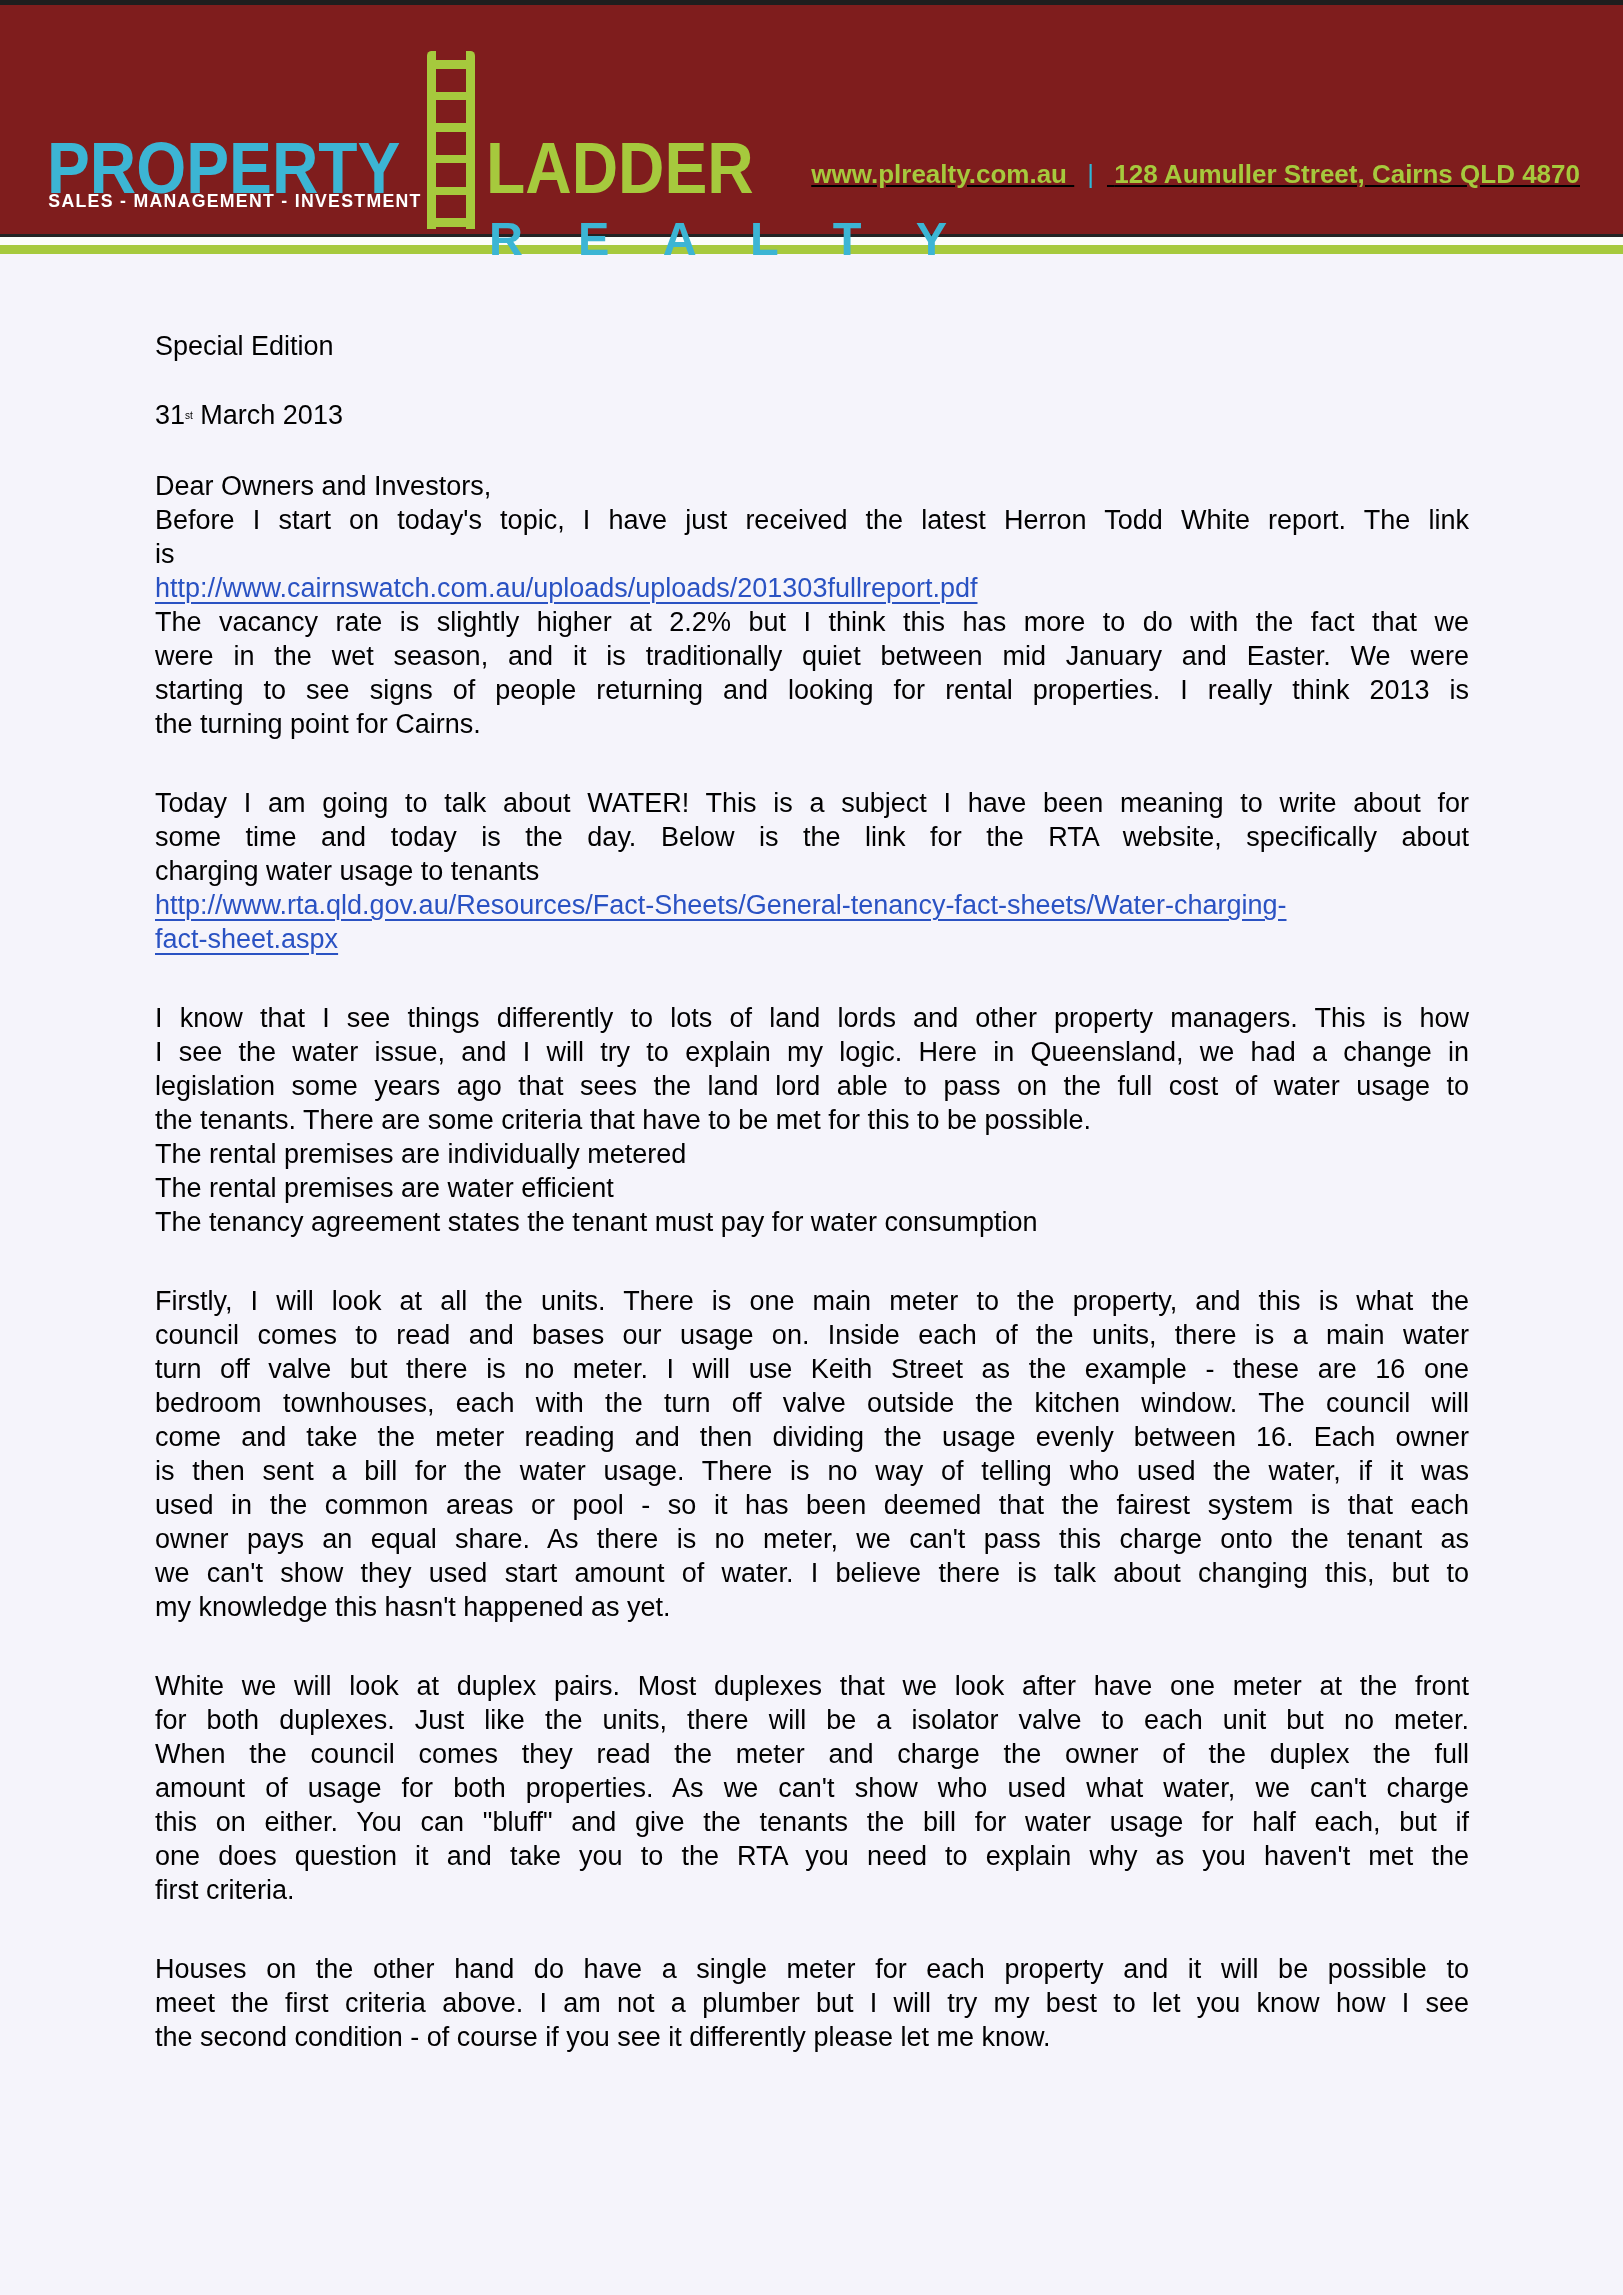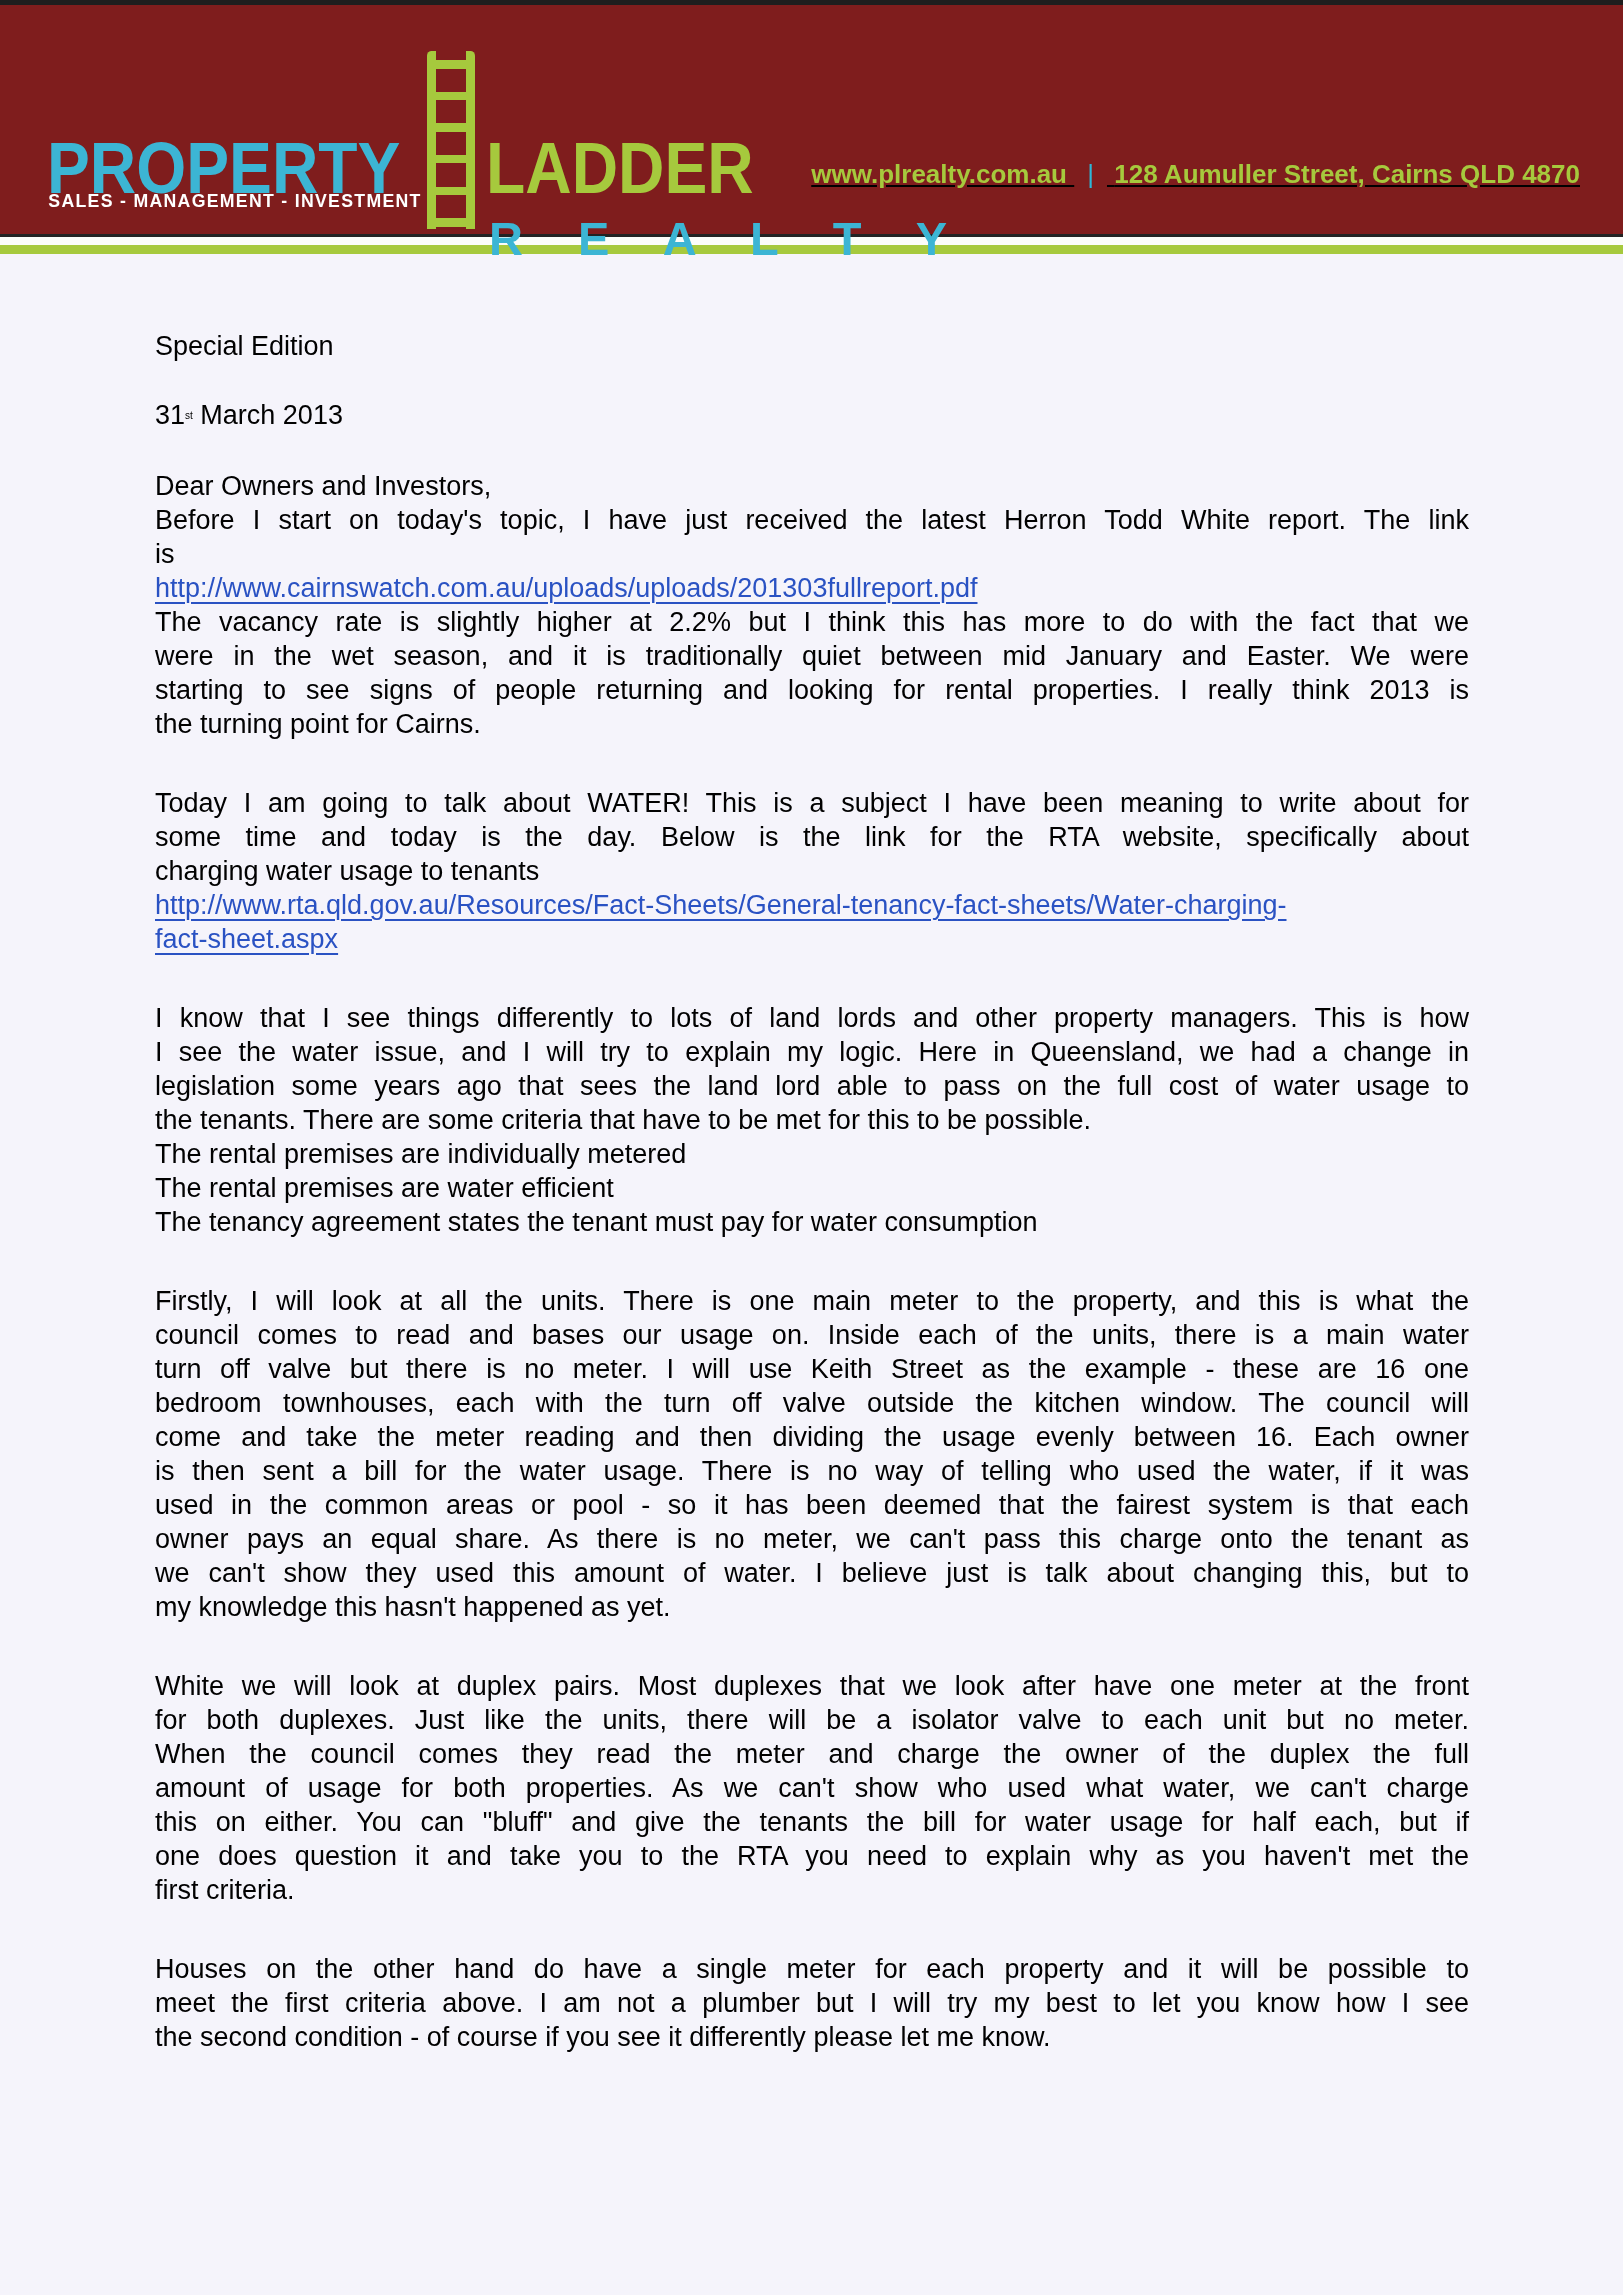--- a/index.html
+++ b/index.html
@@ -154,7 +154,7 @@
     <div class="ln j">is then sent a bill for the water usage. There is no way of telling who used the water, if it was</div>
     <div class="ln j">used in the common areas or pool - so it has been deemed that the fairest system is that each</div>
     <div class="ln j">owner pays an equal share. As there is no meter, we can't pass this charge onto the tenant as</div>
-    <div class="ln j">we can't show they used this amount of water. I believe just is talk about changing this, but to</div>
+    <div class="ln j">we can't show they used start amount of water. I believe there is talk about changing this, but to</div>
     <div class="ln">my knowledge this hasn't happened as yet.</div>
   </div>
 

